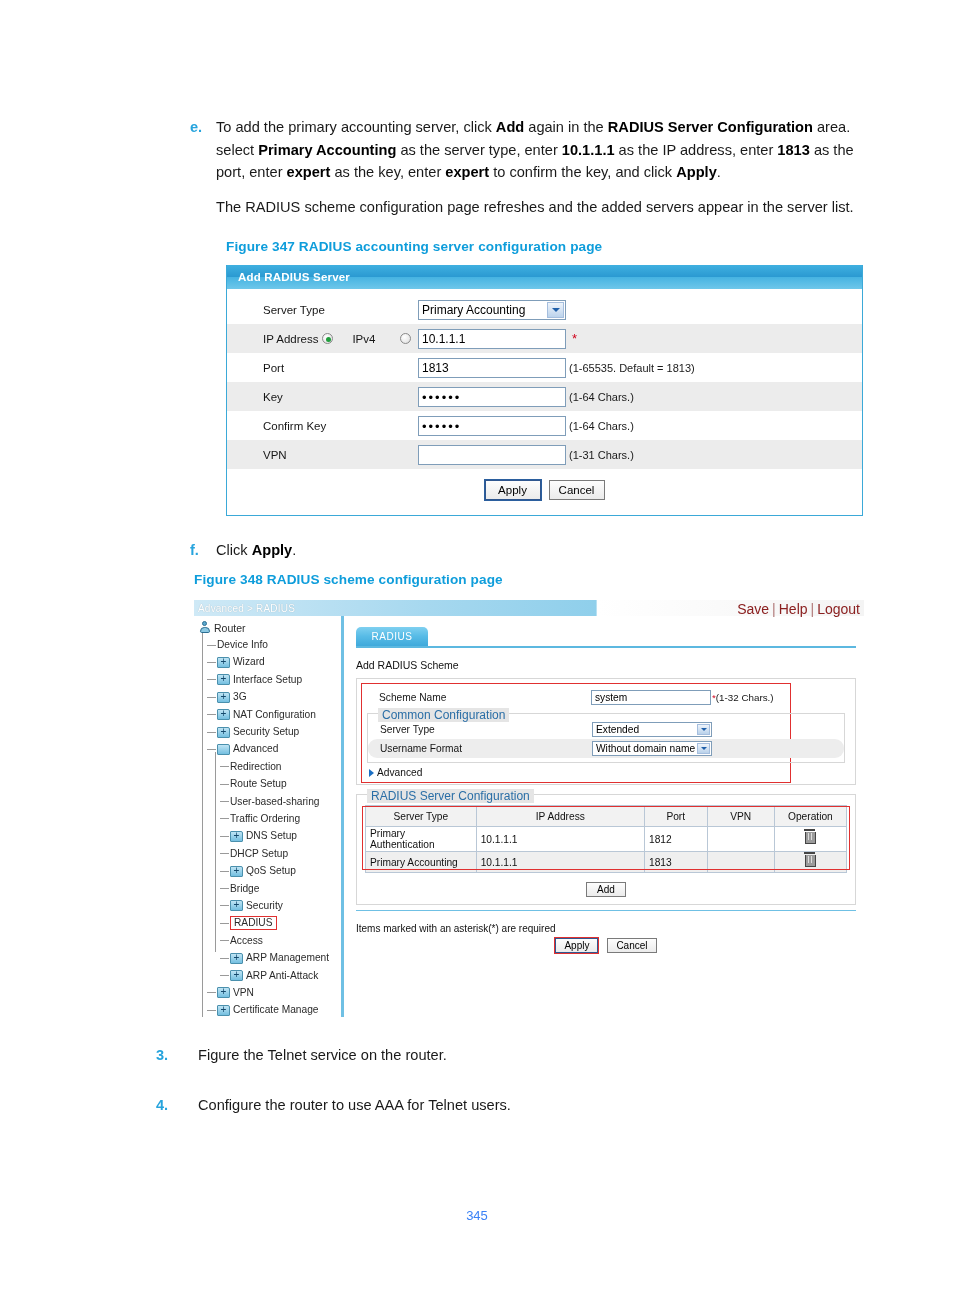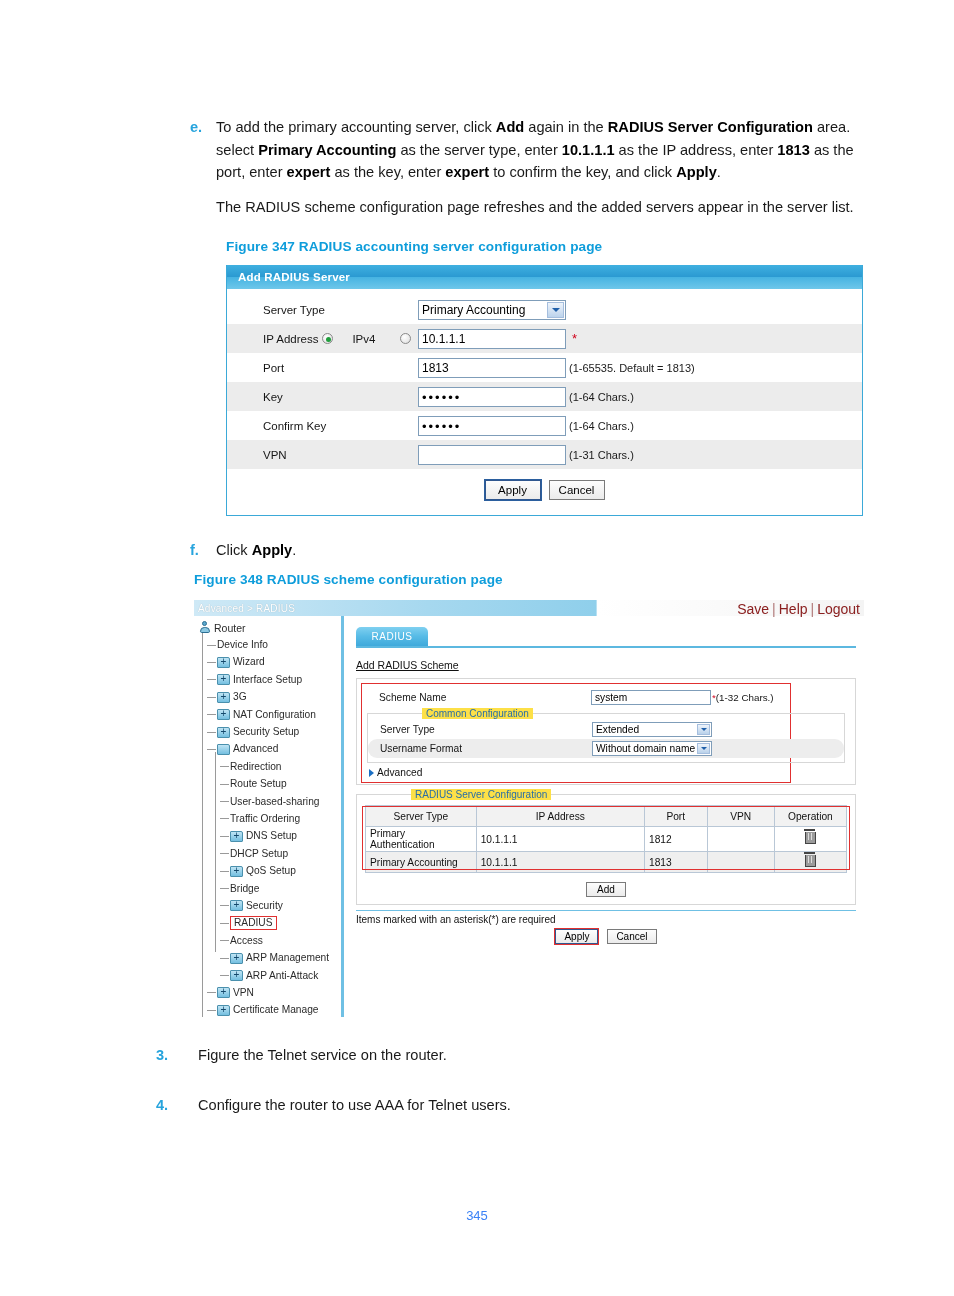--- a/index.html
+++ b/index.html
@@ -317,7 +317,6 @@
     margin-top: 11px;
     font-size: 10.5px;
     color: #111;
-    text-decoration: underline;
   }
 
   .panel {

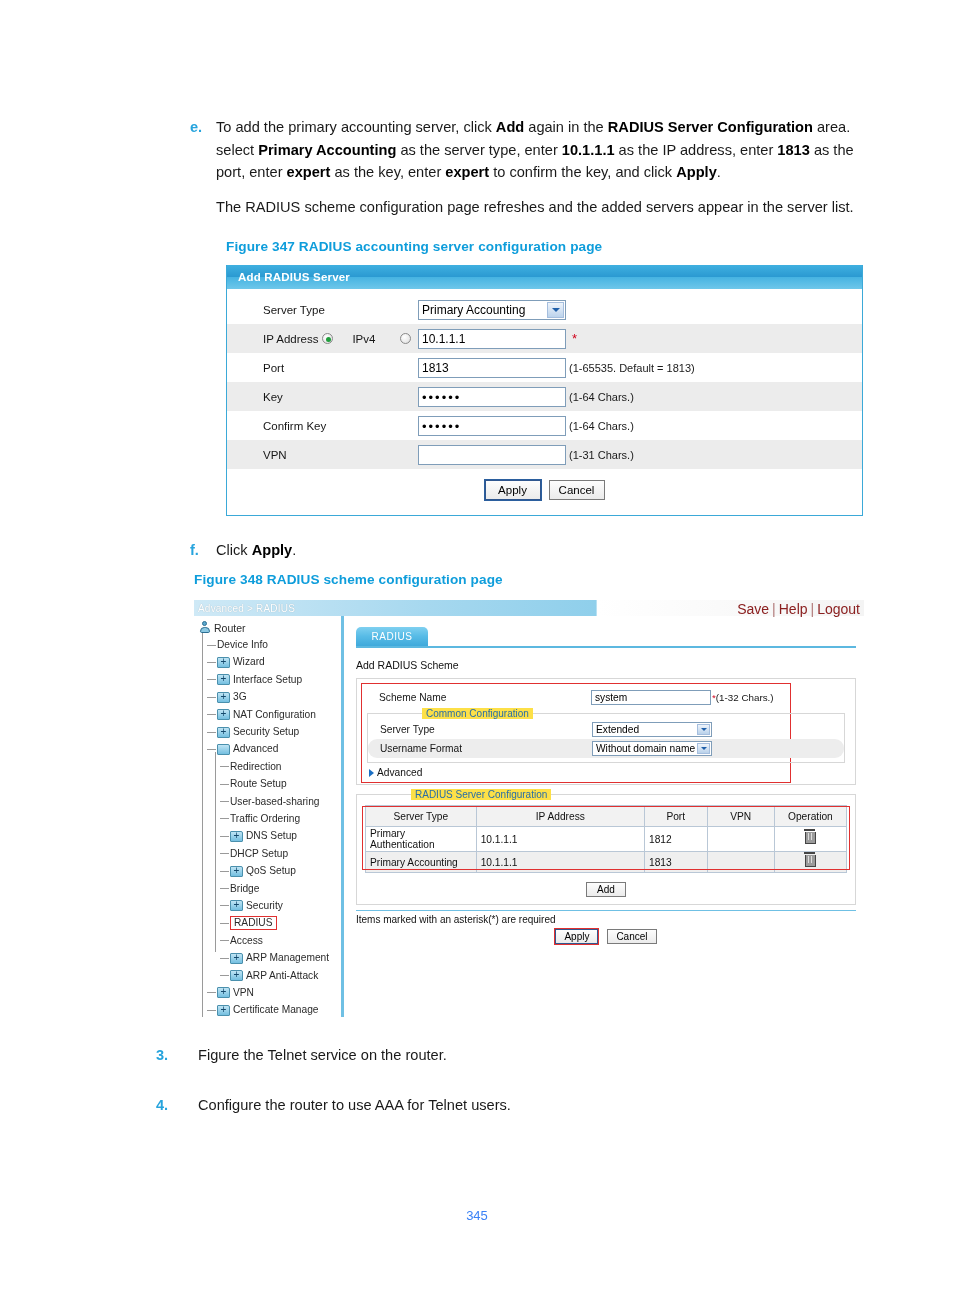--- a/index.html
+++ b/index.html
@@ -341,11 +341,10 @@
   .fieldset > .legend {
     position: absolute;
     top: -6px; left: 10px;
-    background: #fde047;
+    background: #e5e5e5;
     padding: 0 4px;
-    font-size: 10px;
+    font-size: 12px;
     color: #2a6ea6;
-    margin-left: 44px;
   }
   .urow {
     display: flex;

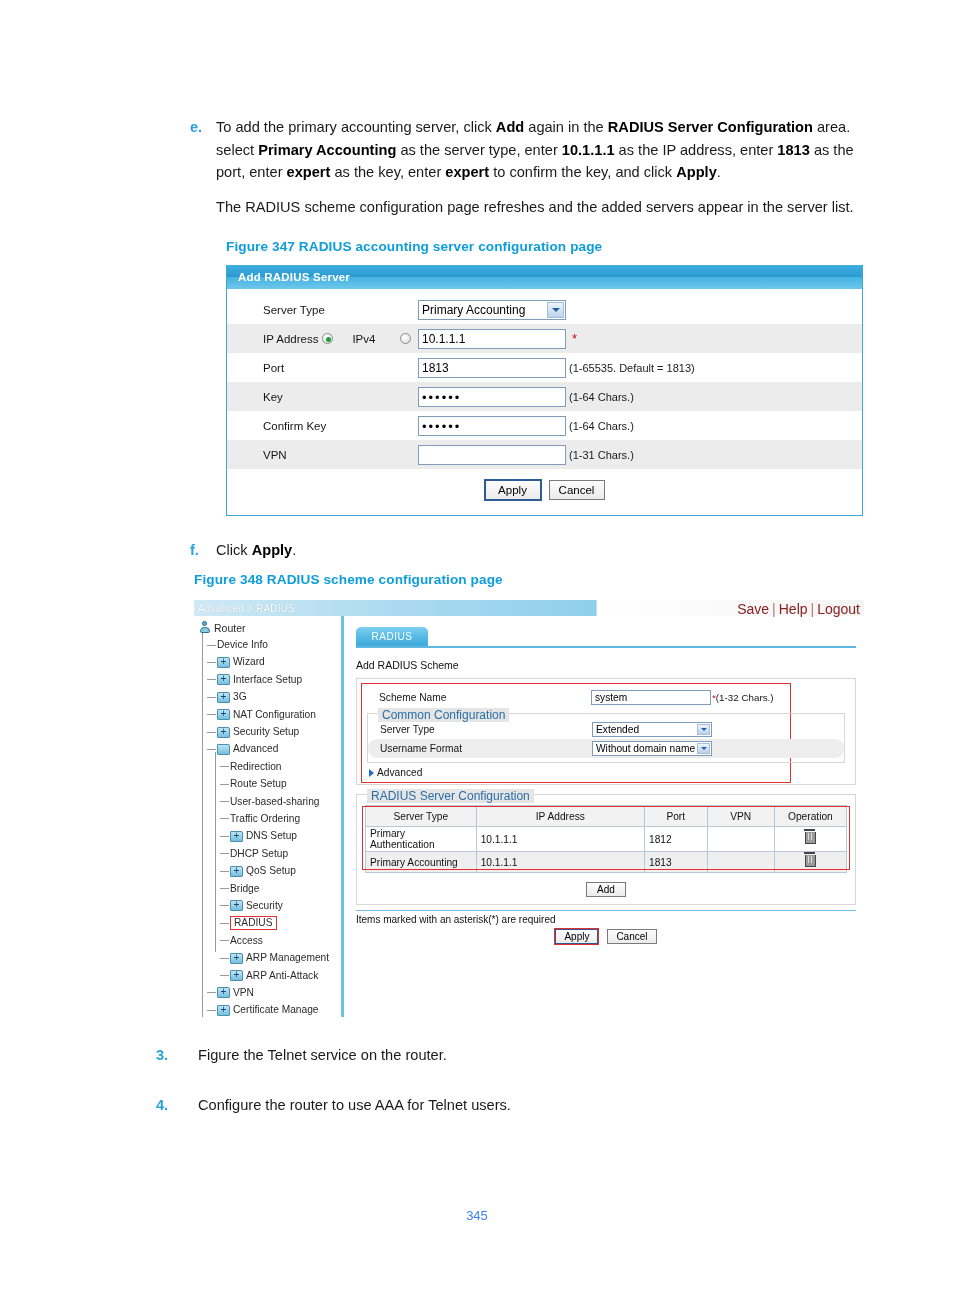--- a/index.html
+++ b/index.html
@@ -452,7 +452,7 @@
   .footnote {
     font-size: 10px; color:#111; margin-top: 5px;
     border-top: 1px solid #6fc0e4;
-    padding-top: 3px;
+    padding-top: 12px;
   }
   .foot-btns { text-align:center; margin-top: 4px; }
   .foot-btns .ubtn { margin: 0 3px; }

